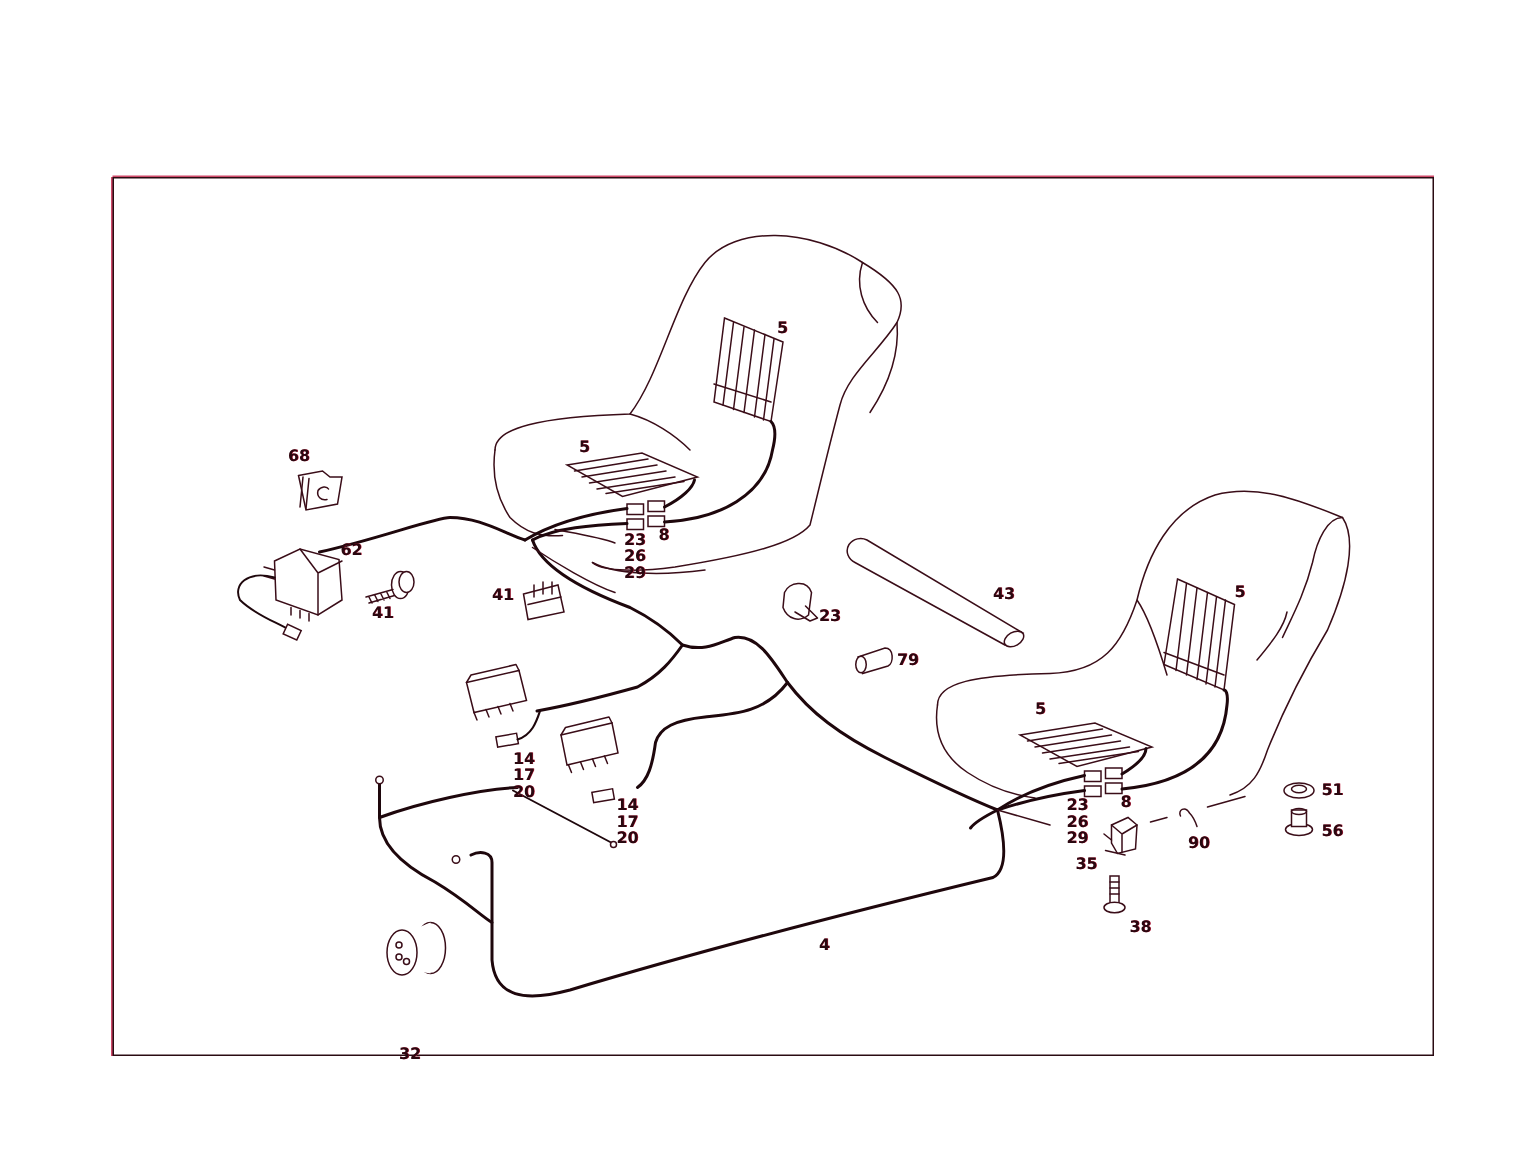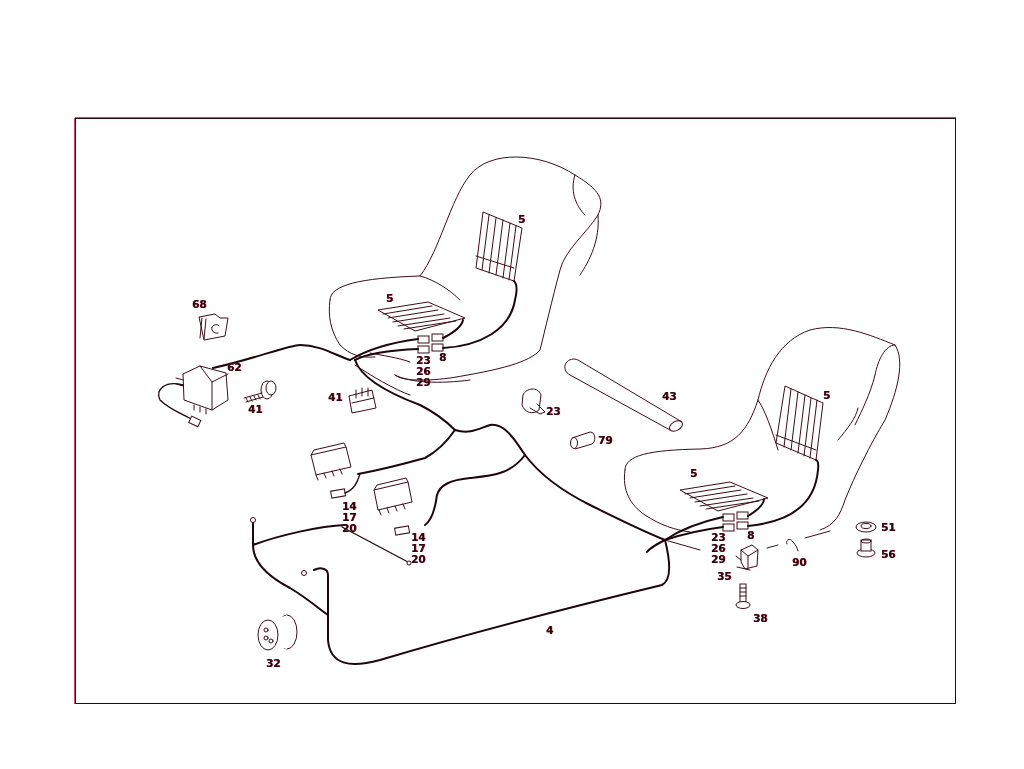--- a/index.html
+++ b/index.html
@@ -214,7 +214,7 @@
 </div>
 
 <span class="lbl" style="left:546px;top:625px">4</span>
-<span class="lbl" style="left:266px;top:658px">32</span>
+<span class="lbl" style="left:266px;top:698px">32</span>
 <span class="lbl" style="left:717px;top:571px">35</span>
 <span class="lbl" style="left:753px;top:613px">38</span>
 <span class="lbl" style="left:792px;top:557px">90</span>

